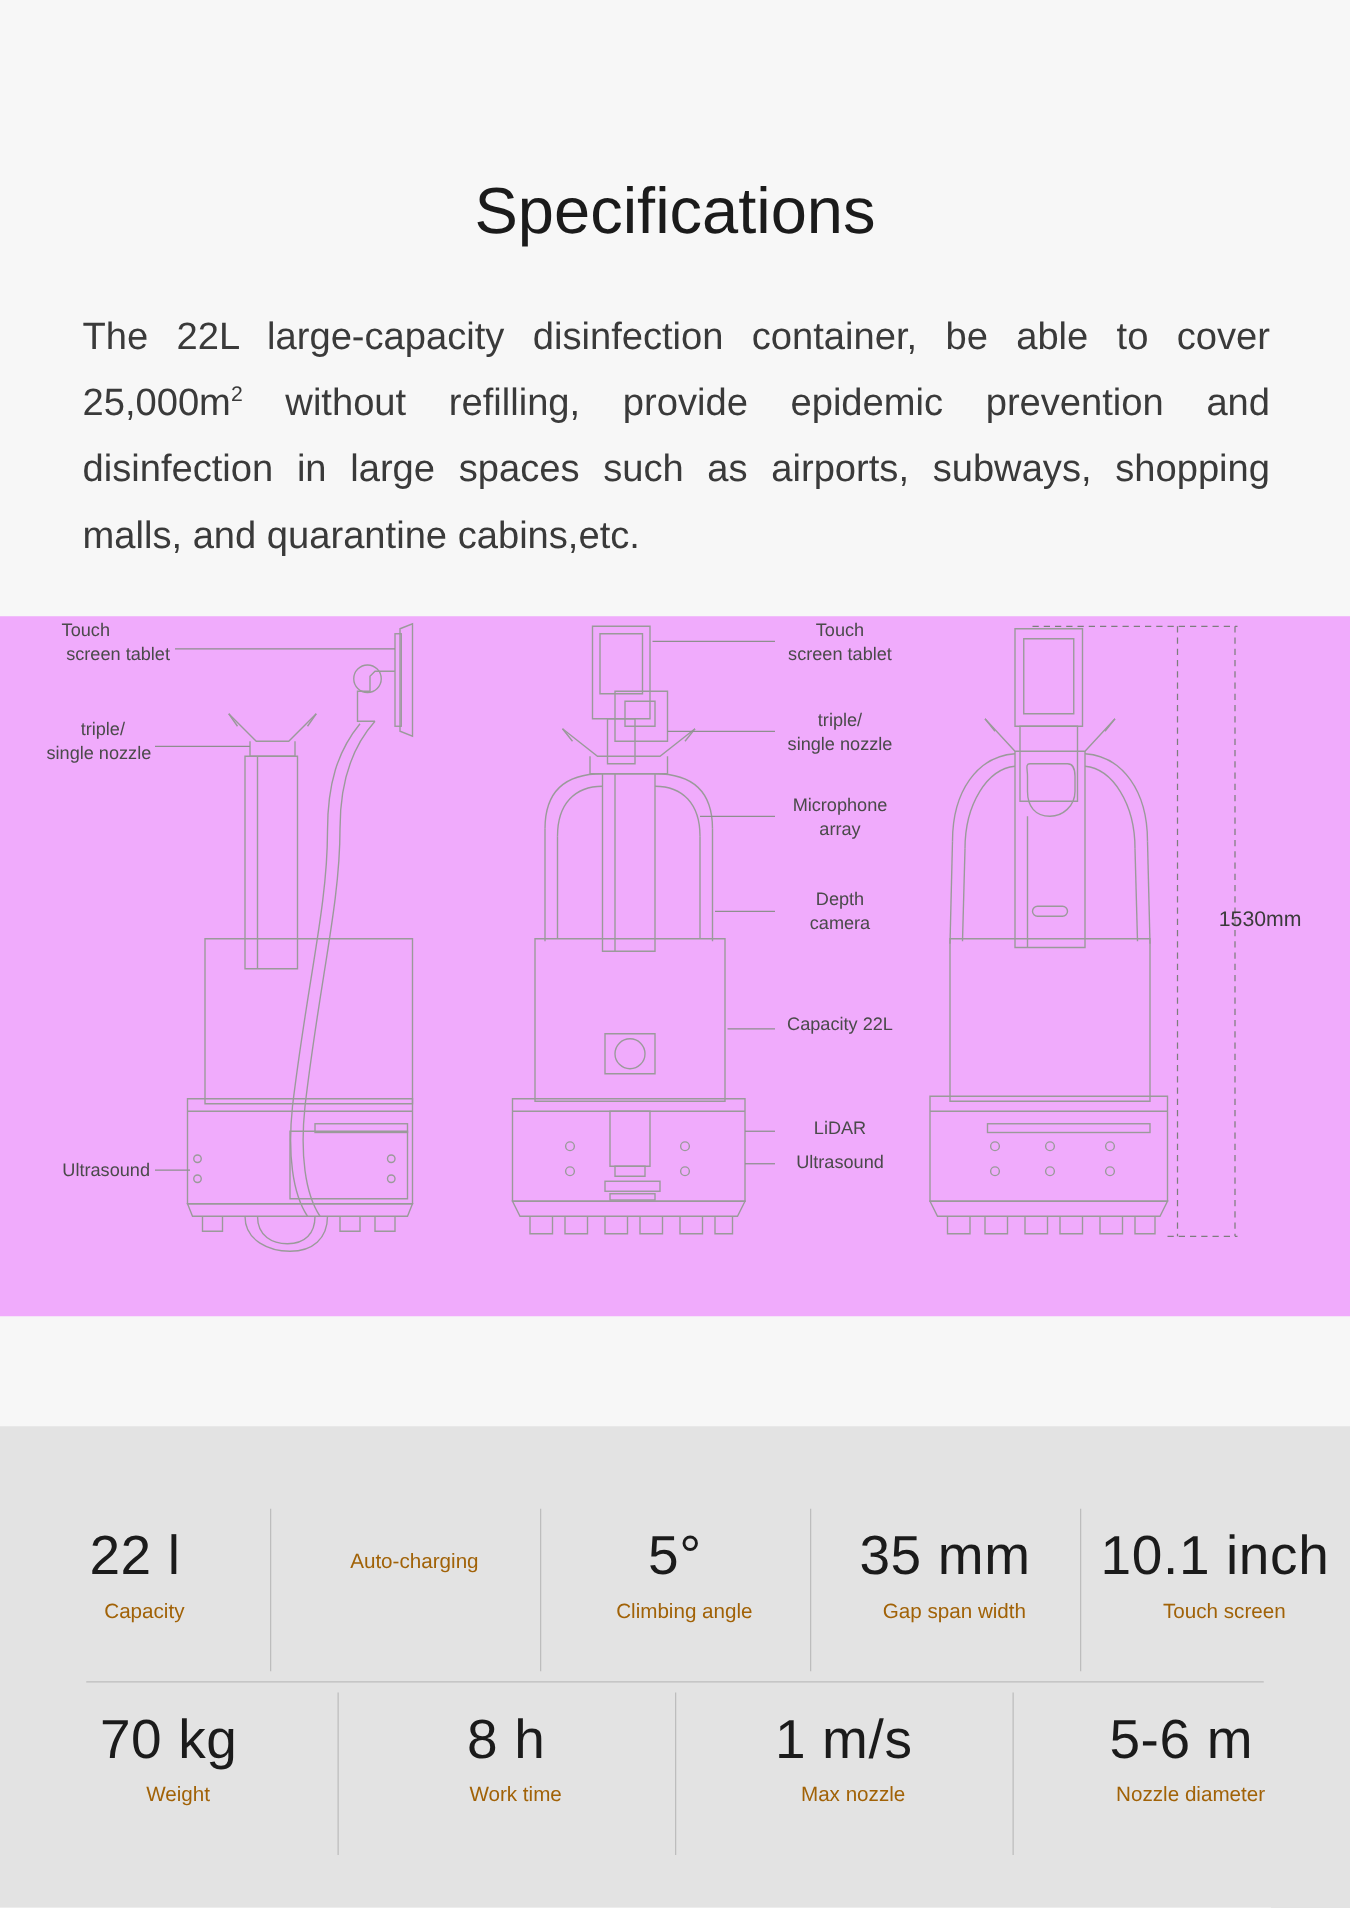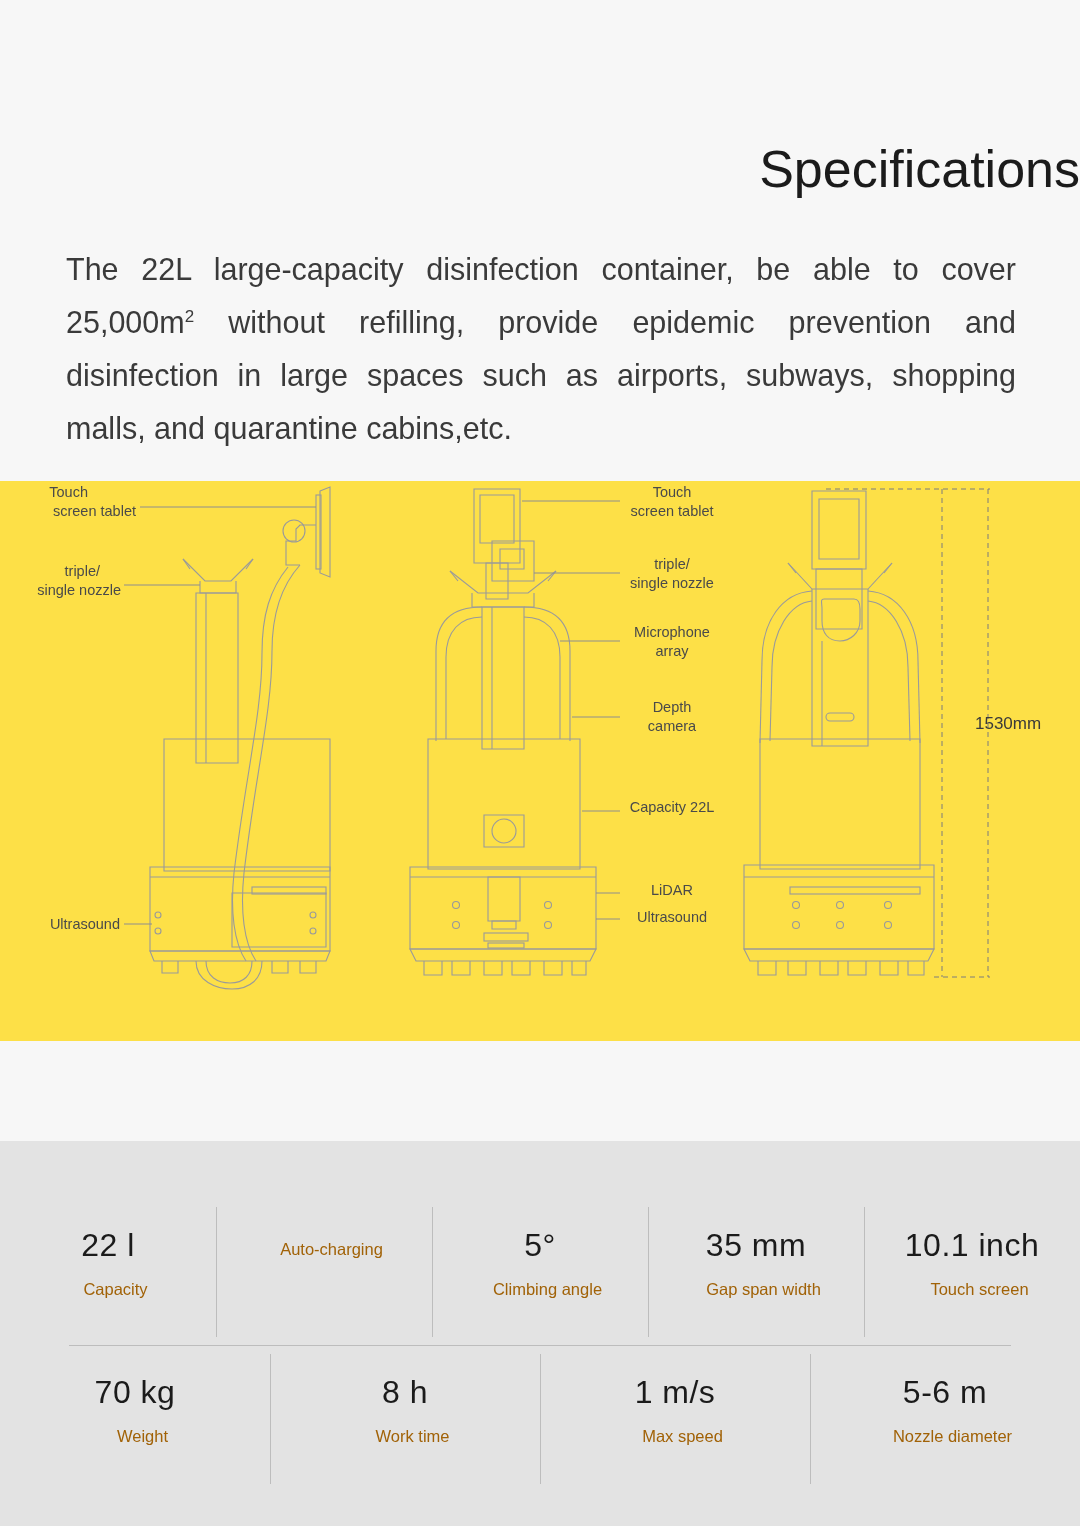--- a/index.html
+++ b/index.html
@@ -23,7 +23,7 @@
   }
   
   .title {
-    text-align: right;
+    text-align: center;
     font-size: 52px;
     color: #1b1b1b;
     font-weight: 400;

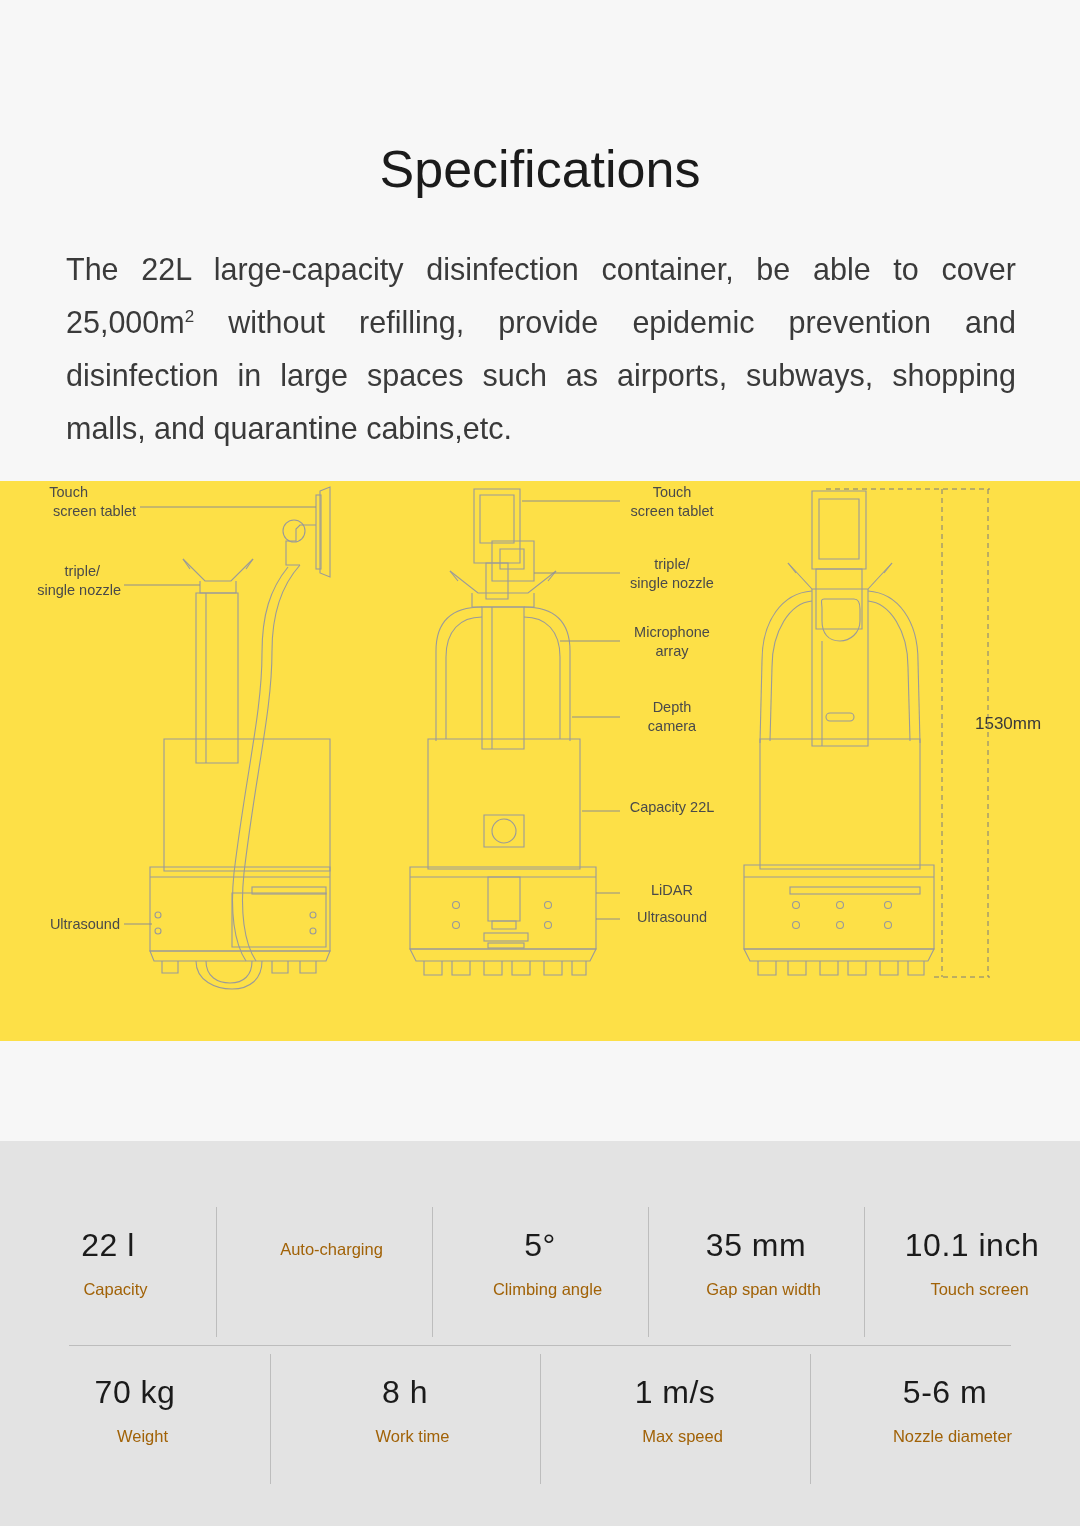--- a/index.html
+++ b/index.html
@@ -56,8 +56,8 @@
   .diagram {
     position: relative;
     height: 560px;
-    margin-top: 26px;
-    background: #fde047;
+    margin-top: 38px;
+    background: #f0abfc;
   }
   .diagram svg { display: block; }
 

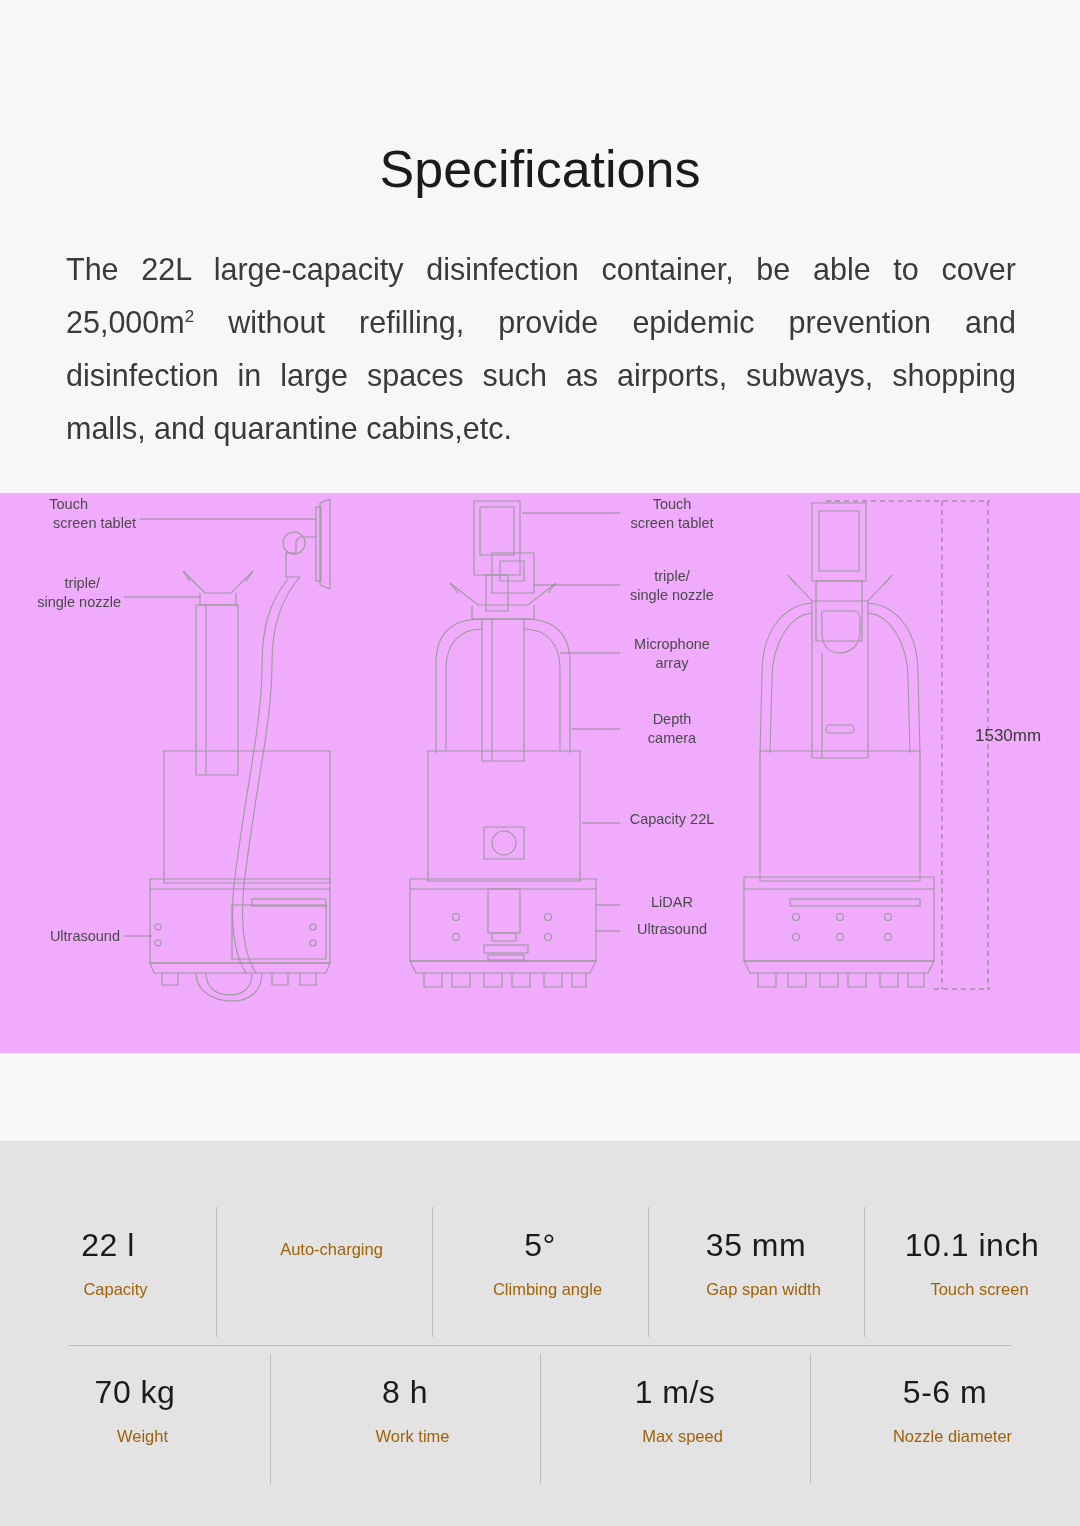--- a/index.html
+++ b/index.html
@@ -97,7 +97,7 @@
     background: #bdbdbd;
   }
   .spec-value {
-    font-size: 32px;
+    font-size: 44px;
     color: #1b1b1b;
     font-weight: 400;
     line-height: 40px;

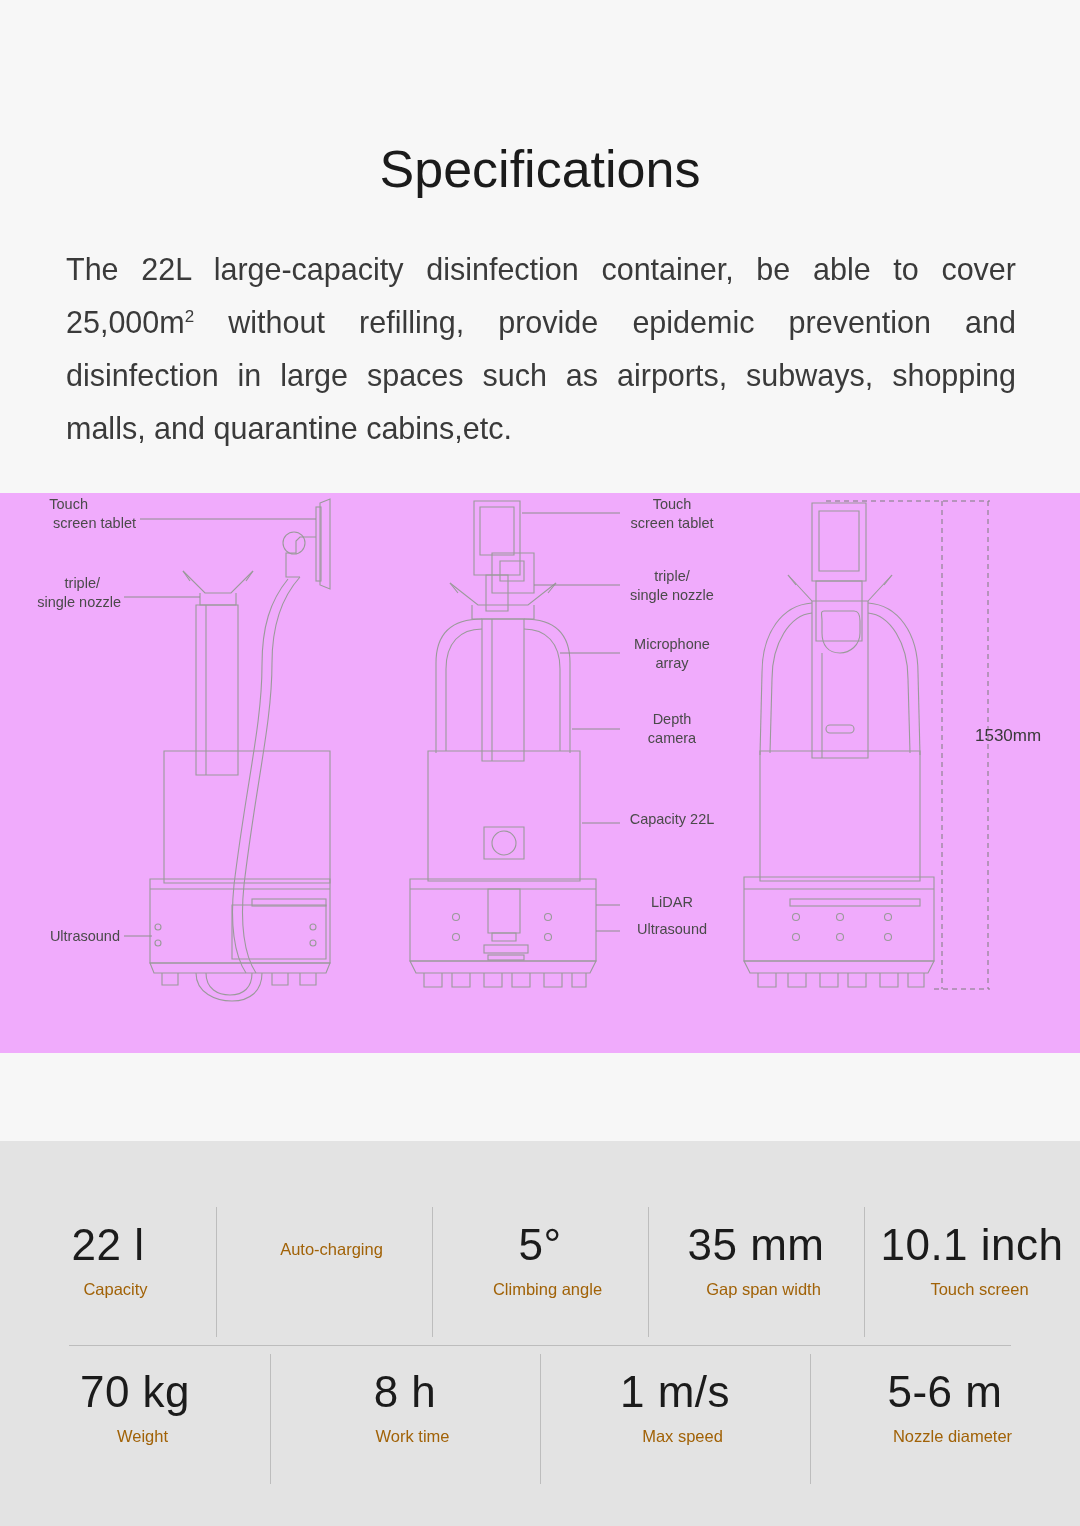--- a/index.html
+++ b/index.html
@@ -376,7 +376,7 @@
         </div>
         <div class="spec-cell">
           <div class="spec-value">1 m/s</div>
-          <div class="spec-label">Max speed</div>
+          <div class="spec-label">Max nozzle</div>
         </div>
         <div class="spec-cell">
           <div class="spec-value">5-6 m</div>

